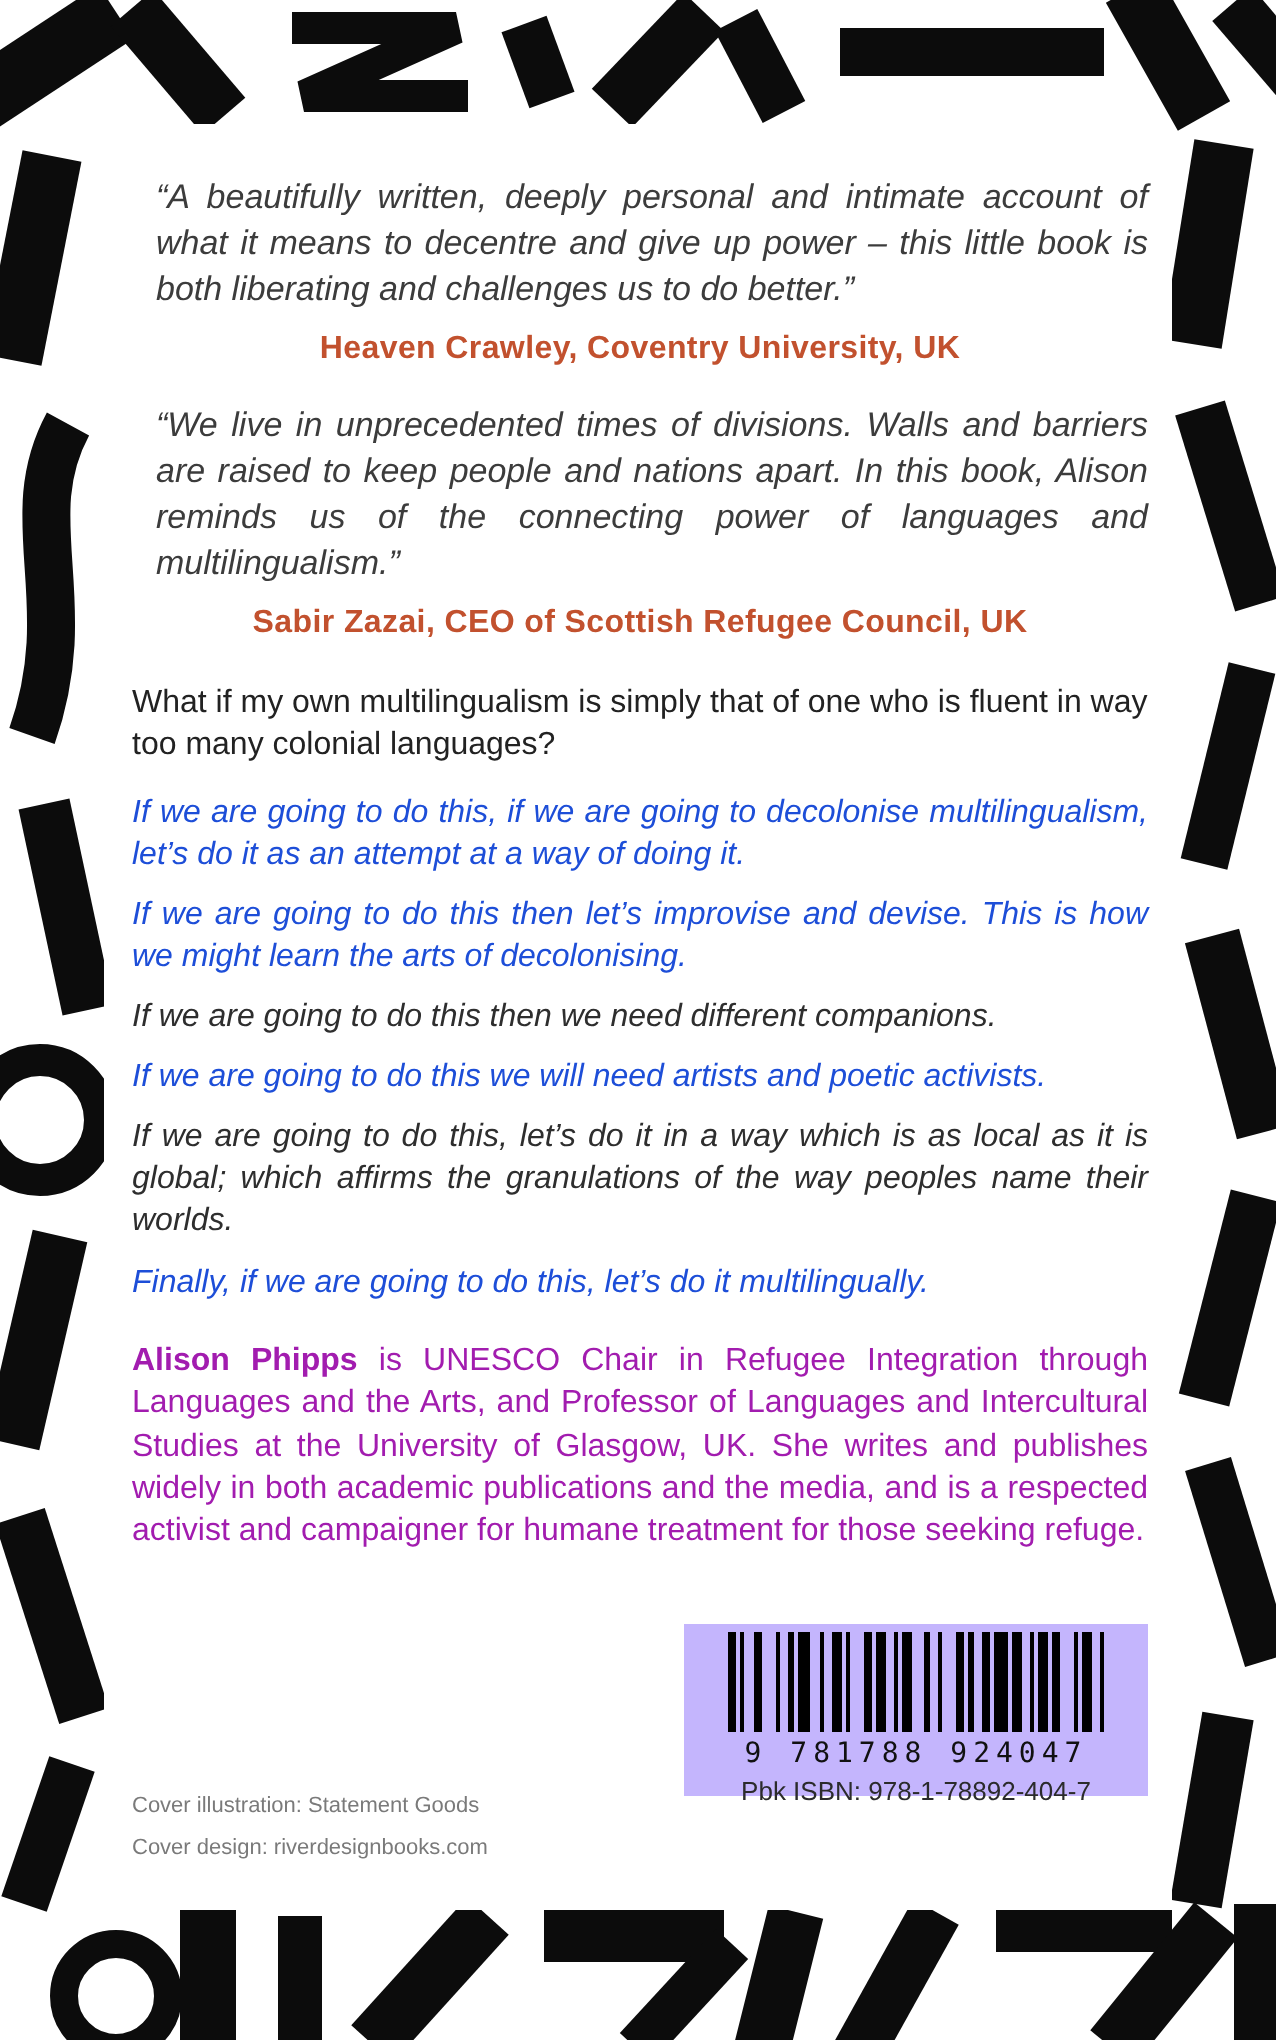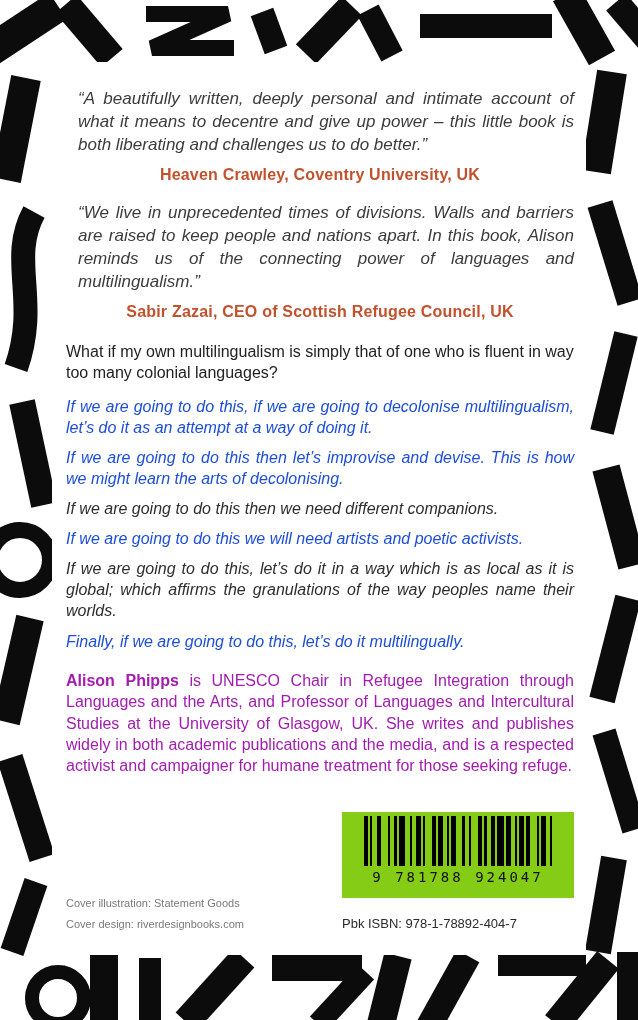--- a/index.html
+++ b/index.html
@@ -40,7 +40,7 @@
   .bottom-area{position:absolute;left:14px;right:10px;bottom:8px;height:135px;}
   .credits{position:absolute;left:0;bottom:12px;font-size:11px;color:#7a7a7a;line-height:1.9;}
   .barcode-box{
-    position:absolute;right:2px;top:0;width:232px;height:86px;background:#84cc16;
+    position:absolute;right:2px;top:0;width:232px;height:86px;background:#c4b5fd;
     display:flex;flex-direction:column;align-items:center;justify-content:flex-start;
     padding-top:4px;box-sizing:border-box;
   }

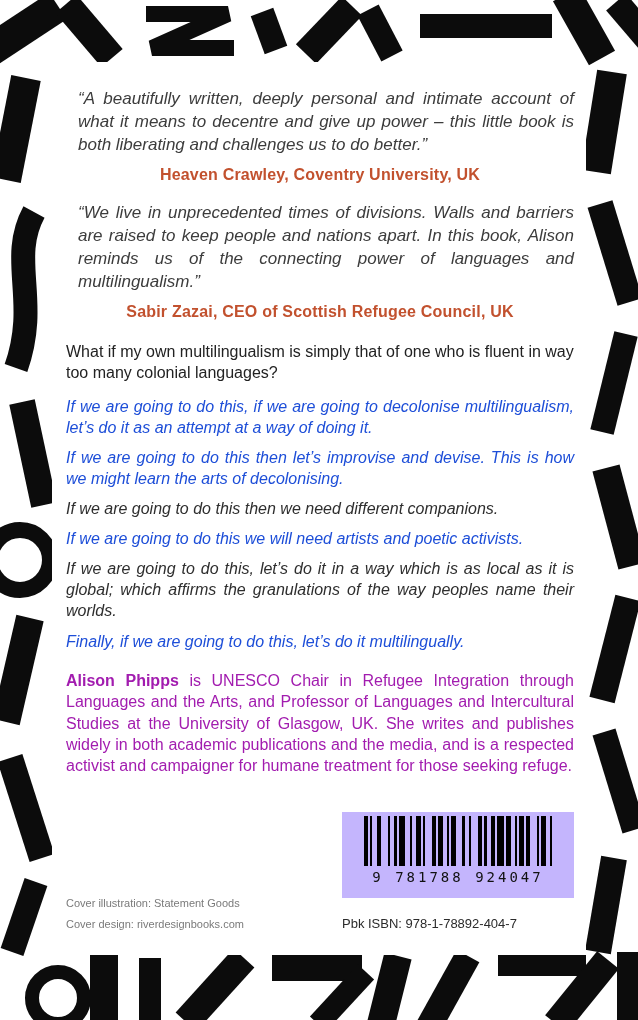--- a/index.html
+++ b/index.html
@@ -52,7 +52,7 @@
     letter-spacing:3px;margin-top:3px;white-space:pre;
   }
   .isbn{
-    position:absolute;right:2px;top:104px;width:232px;text-align:left;
+    position:absolute;right:2px;top:76px;width:232px;text-align:center;
     font-size:13px;color:#2b2b2b;
   }
 </style>

